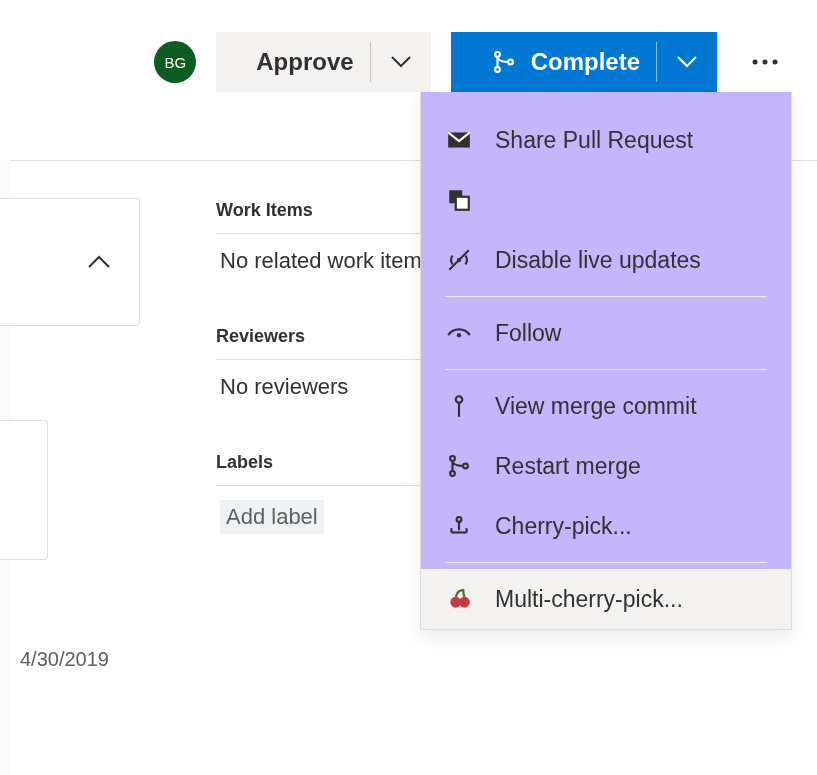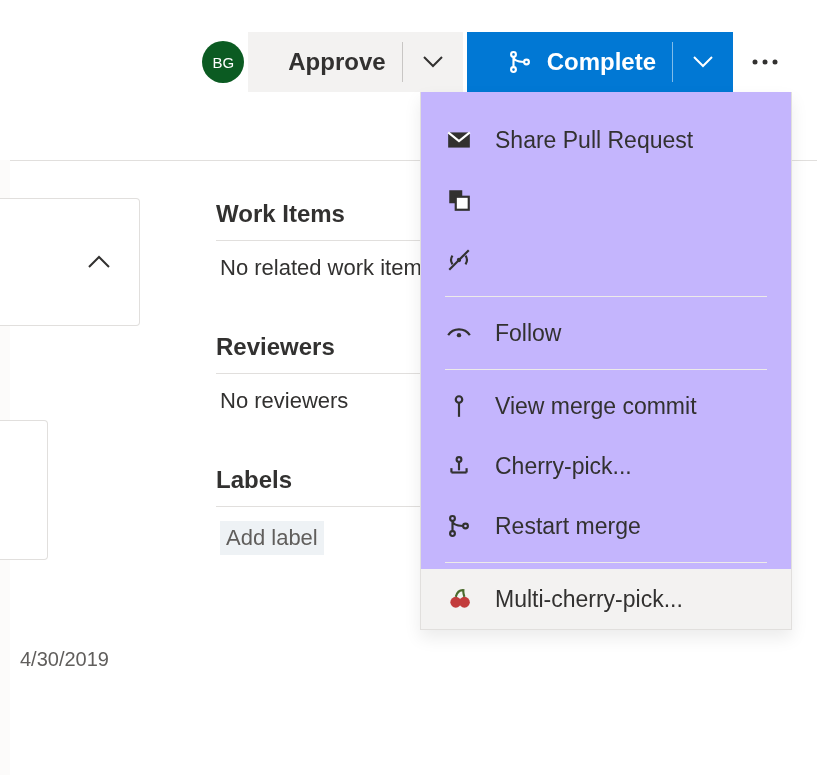--- a/index.html
+++ b/index.html
@@ -19,7 +19,7 @@
     right: 24px;
     display: flex;
     align-items: center;
-    gap: 4px;
+    gap: 20px;
   }
   .avatar {
     width: 42px; height: 42px; border-radius: 50%;

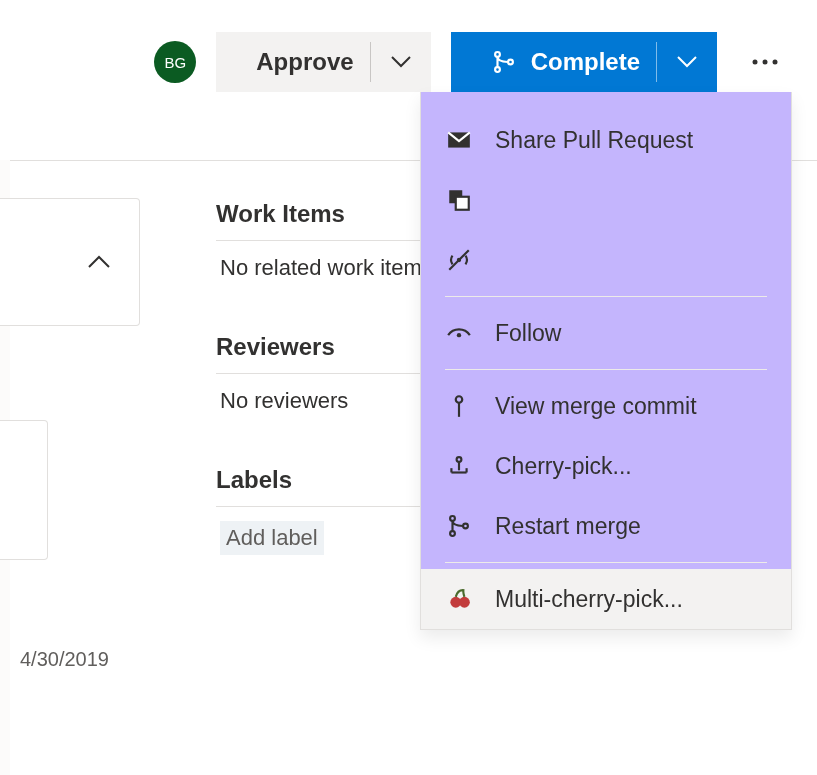--- a/index.html
+++ b/index.html
@@ -105,7 +105,7 @@
     color:#323130;
     padding-bottom:12px;
     border-bottom:1px solid #e1dfdd;
-    font-size:24px;
+    font-size:18px;
   }
   .sec-body {
     padding:14px 0 0 4px;

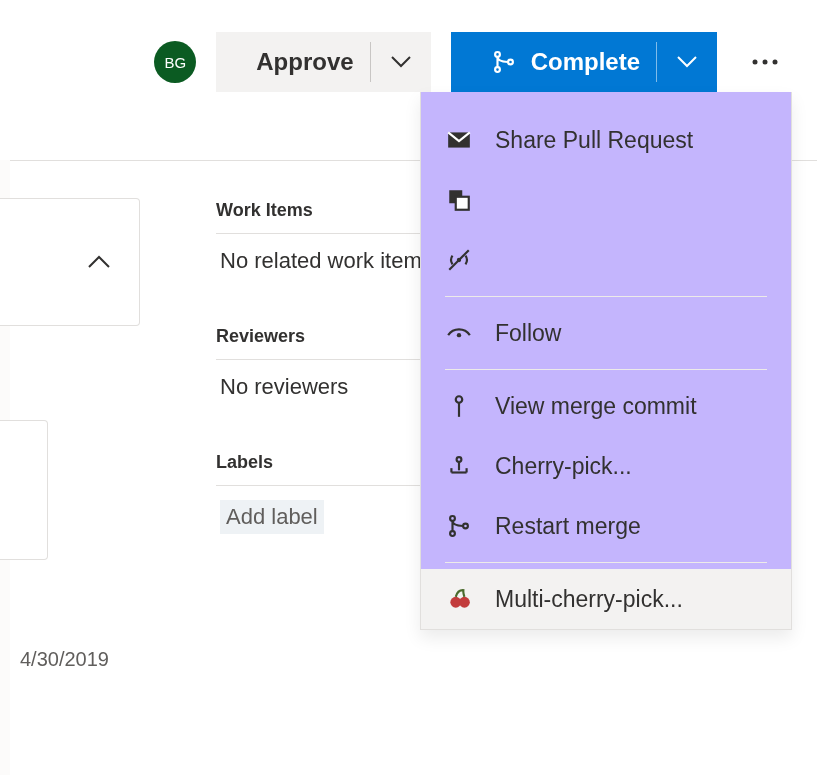--- a/index.html
+++ b/index.html
@@ -250,6 +250,7 @@
           <use href="#ic-liveoff"></use>
         </svg>
       </span>
+      <span class="mi-label">Disable live updates</span>
     </div>
     <div class="menu-sep"></div>
     <div class="menu-item">

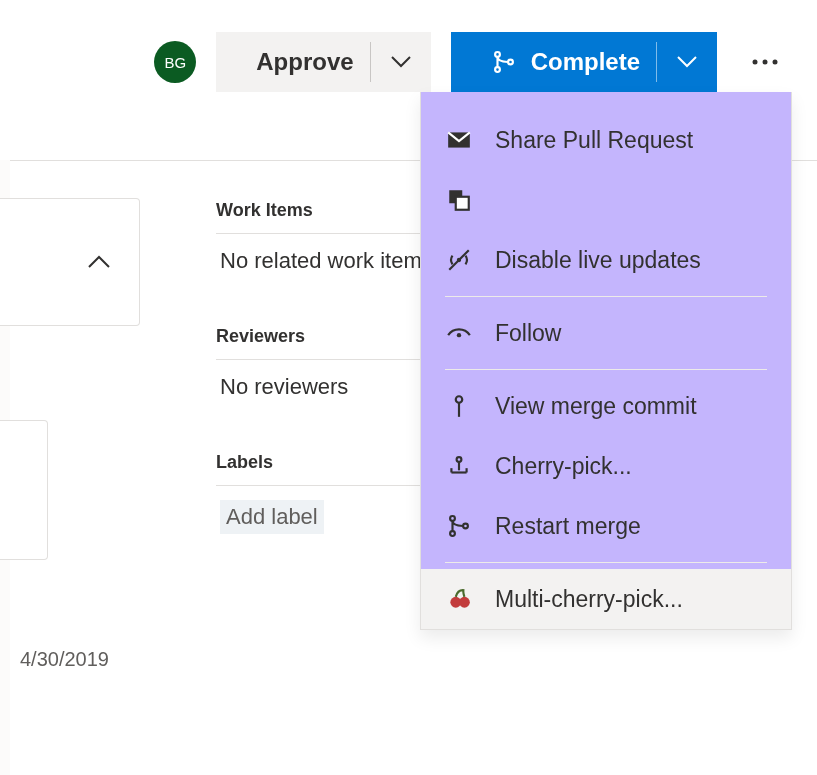--- a/index.html
+++ b/index.html
@@ -273,18 +273,18 @@
     <div class="menu-item">
       <span class="mi-icon">
         <svg width="26" height="26" viewBox="0 0 24 24">
+          <use href="#ic-merge"></use>
+        </svg>
+      </span>
+      <span class="mi-label">Restart merge</span>
+    </div>
+    <div class="menu-item">
+      <span class="mi-icon">
+        <svg width="26" height="26" viewBox="0 0 24 24">
           <use href="#ic-cherry"></use>
         </svg>
       </span>
       <span class="mi-label">Cherry-pick...</span>
-    </div>
-    <div class="menu-item">
-      <span class="mi-icon">
-        <svg width="26" height="26" viewBox="0 0 24 24">
-          <use href="#ic-merge"></use>
-        </svg>
-      </span>
-      <span class="mi-label">Restart merge</span>
     </div>
     <div class="menu-sep"></div>
     <div class="menu-item highlight">

